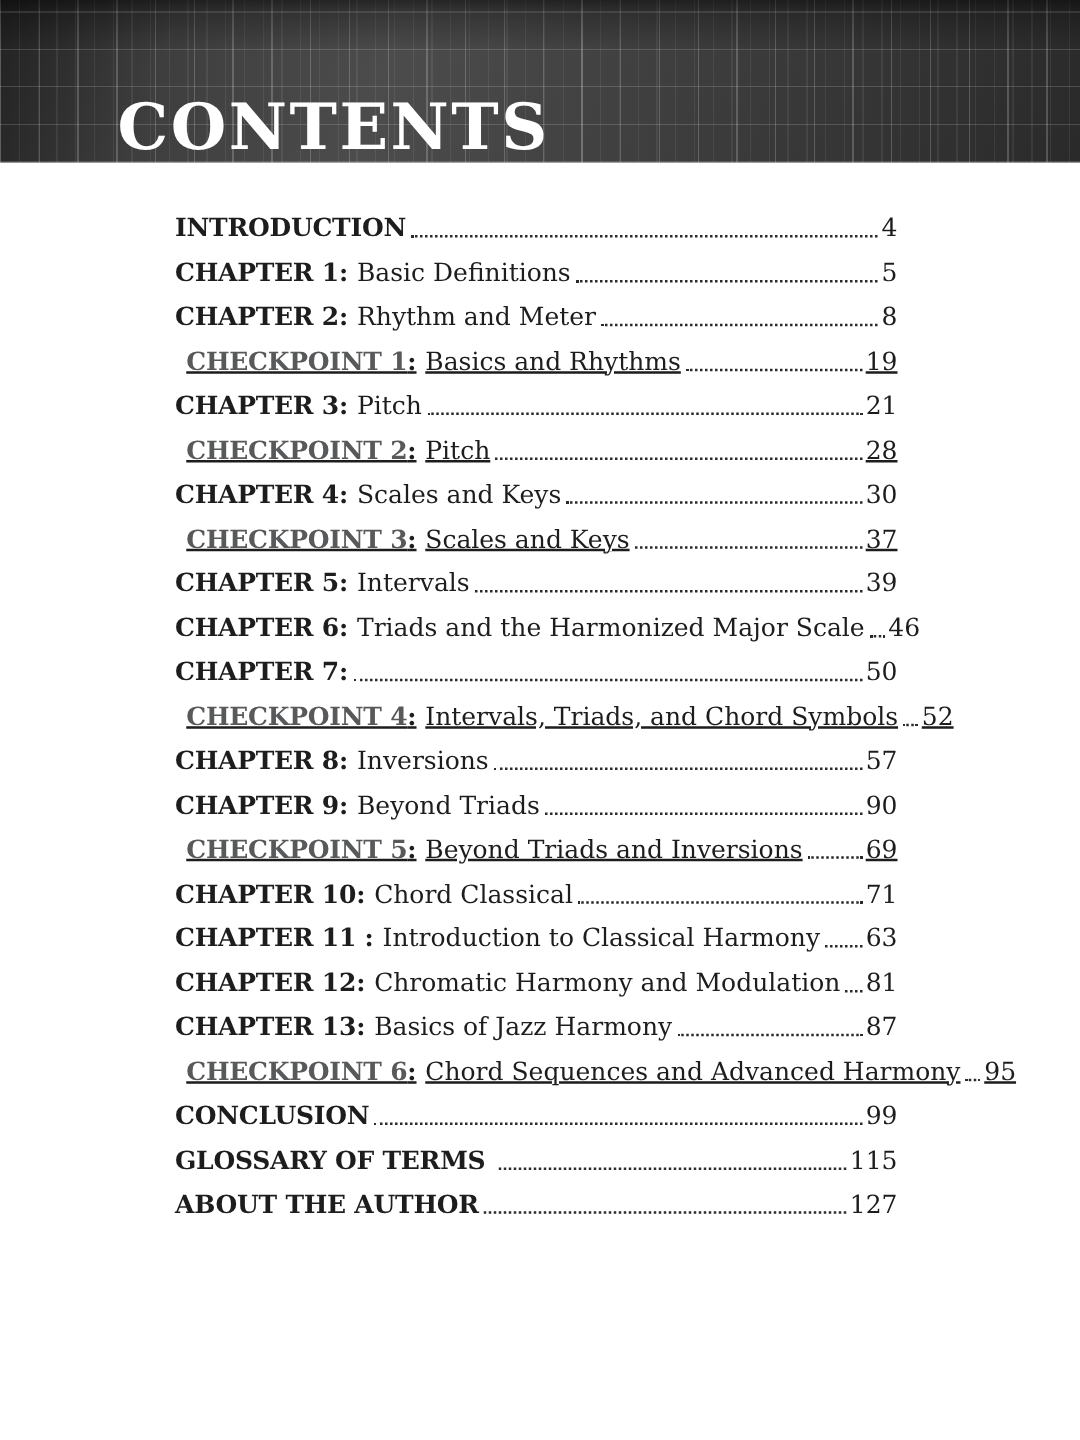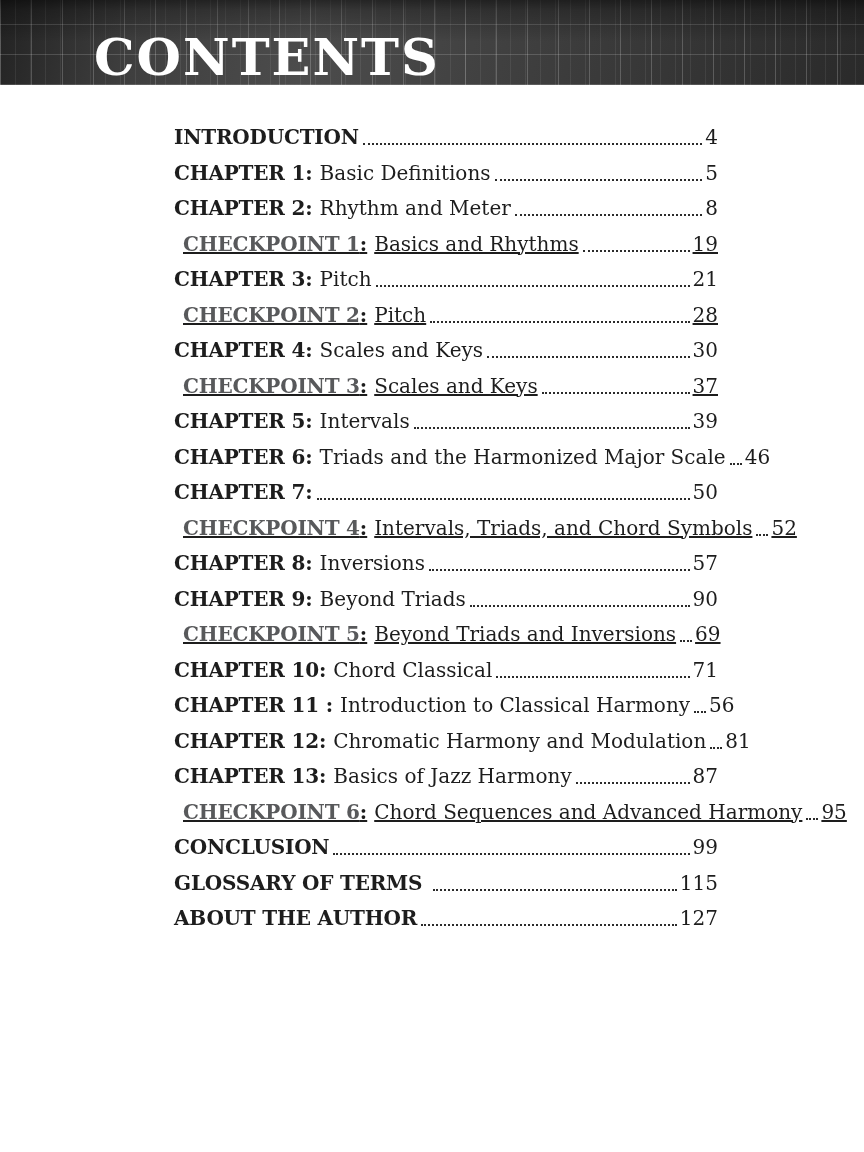--- a/index.html
+++ b/index.html
@@ -19,7 +19,7 @@
   .header {
     position: relative;
     width: 864px;
-    height: 85px;
+    height: 130px;
     background:
       linear-gradient(180deg, rgba(0,0,0,0.50) 0px, rgba(0,0,0,0.28) 10px, rgba(0,0,0,0) 42px),
       repeating-linear-gradient(90deg, rgba(255,255,255,0.20) 0 1px, transparent 1px 31px),

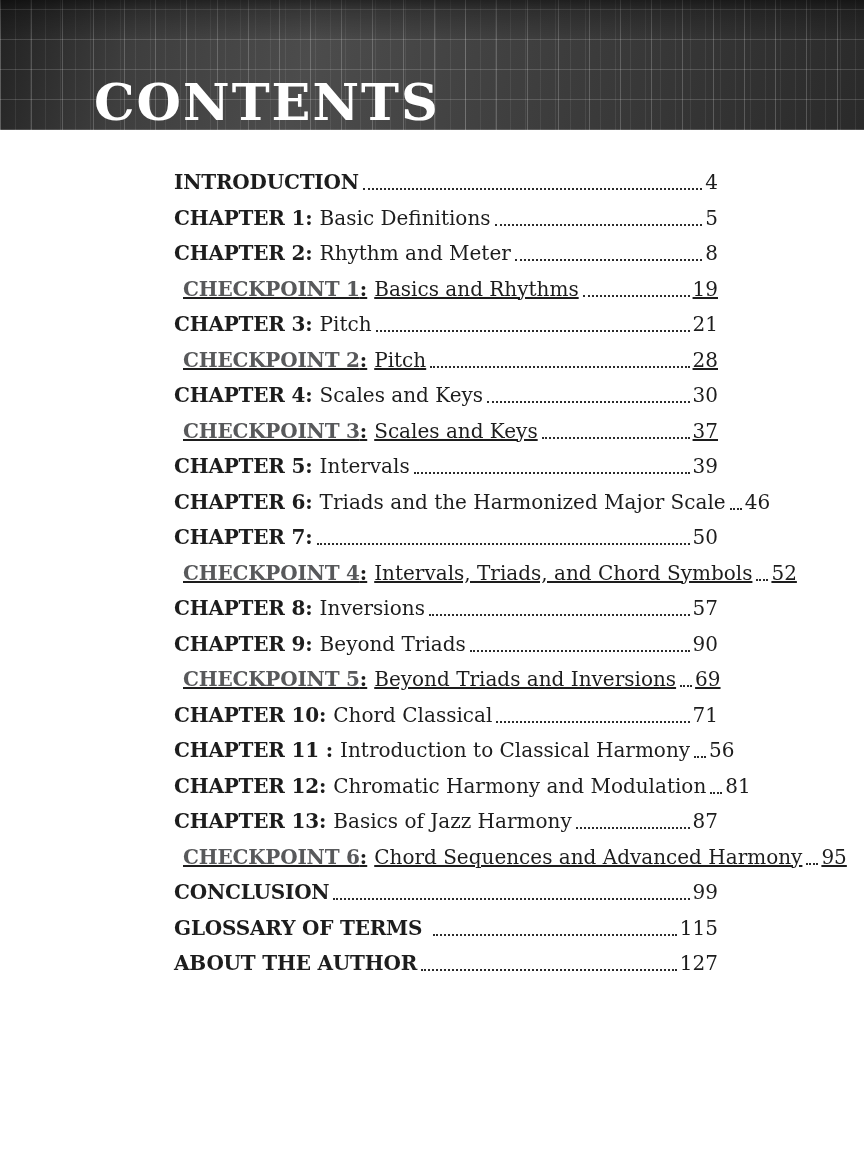--- a/index.html
+++ b/index.html
@@ -41,7 +41,6 @@
   
   .toc {
     padding: 41px 146px 0 140px;
-    margin-left: 34px;
   }
   .row {
     display: flex;

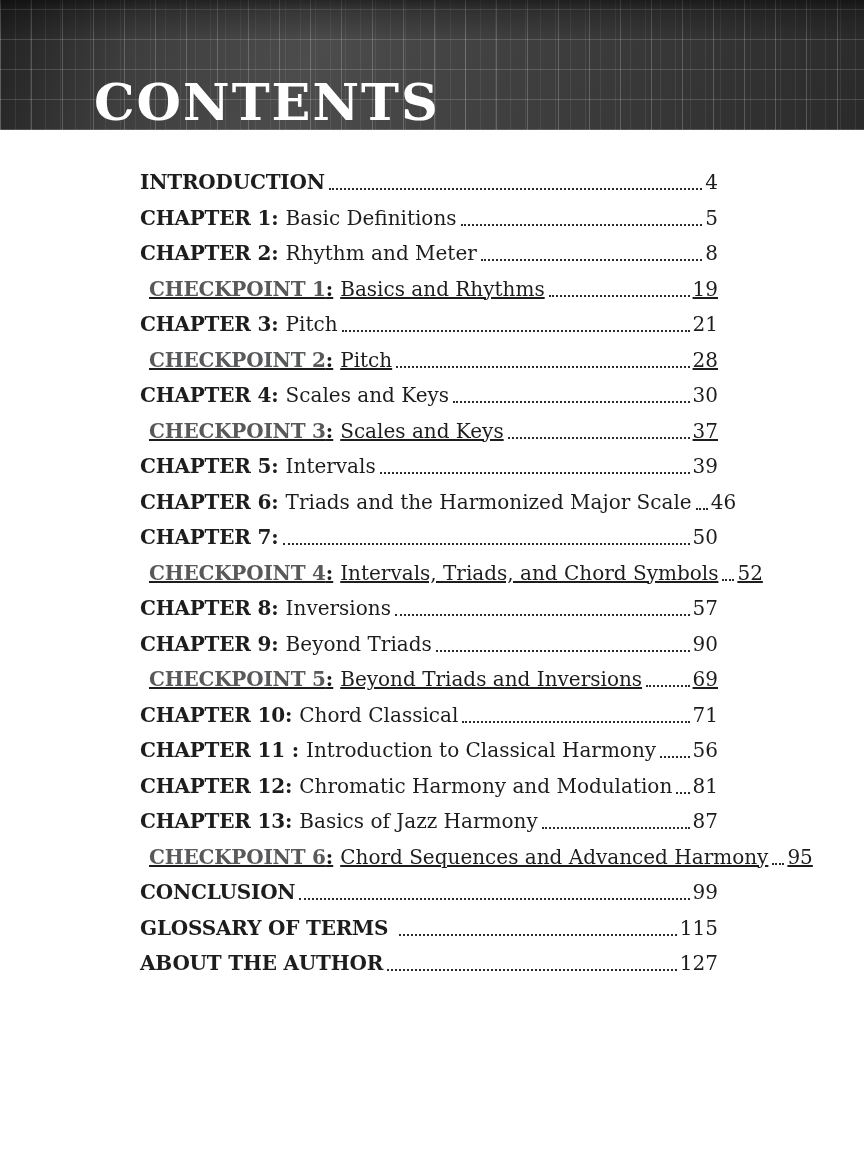--- a/index.html
+++ b/index.html
@@ -225,7 +225,7 @@
       <span class="sep">:</span>
       <span class="title">Introduction to Classical Harmony</span>
     <span class="dots"></span>
-    <span class="page">56</span>
+    <span class="page">63</span>
   </div>
 
   <div class="row chapter">

